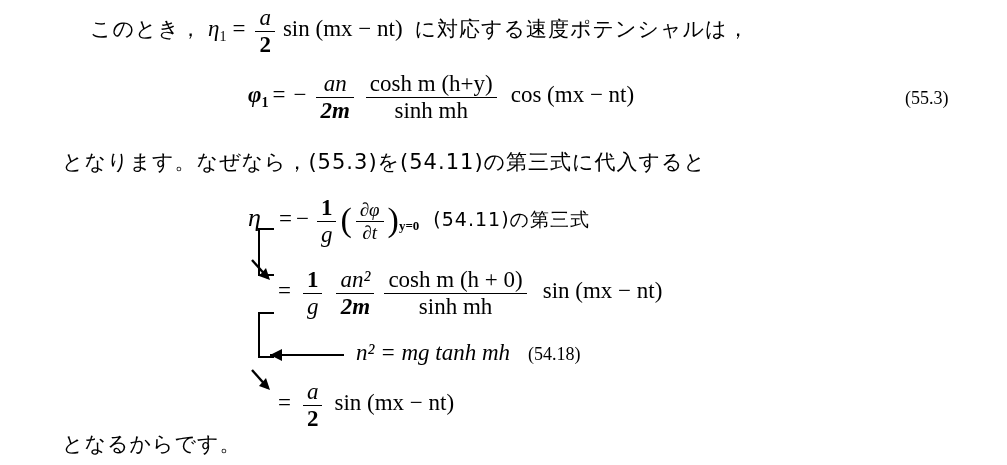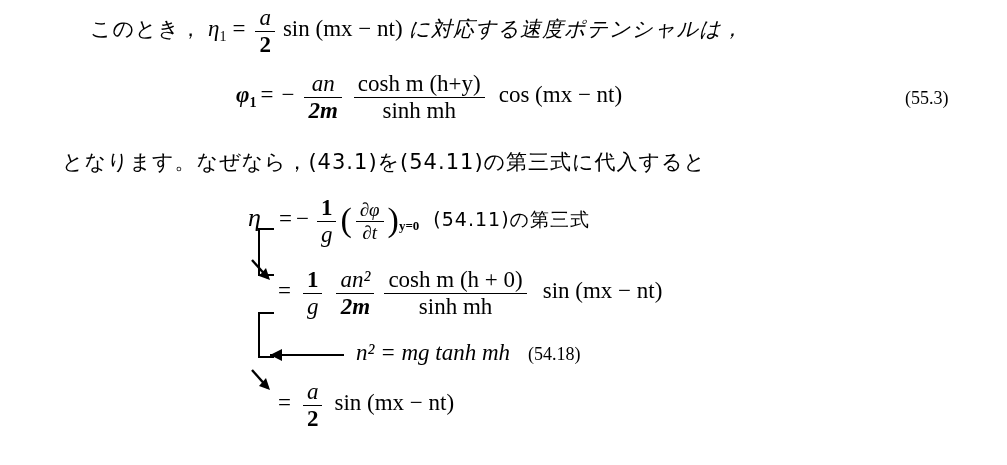--- a/index.html
+++ b/index.html
@@ -107,7 +107,7 @@
 <div class="page">
 
   <div class="line" style="left:90px; top:6px;">
-    <span class="jp">このとき，</span><span class="math" style="margin-left:6px;">η</span><span class="sub">1</span><span class="math upr" style="margin:0 6px;">=</span><span class="frac math"><span class="num">a</span><span class="den upr bold">2</span></span><span class="math upr" style="margin-left:4px;">sin (mx − nt)</span><span class="jp" style="margin-left:6px;font-style:italic;">に対応する速度ポテンシャルは，</span>
+    <span class="jp">このとき，</span><span class="math" style="margin-left:6px;">η</span><span class="sub">1</span><span class="math upr" style="margin:0 6px;">=</span><span class="frac math"><span class="num">a</span><span class="den upr bold">2</span></span><span class="math upr" style="margin-left:4px;">sin (mx − nt)</span><span class="jp" style="margin-left:12px;">に対応する速度ポテンシャルは，</span>
   </div>
 
   <div class="line" style="left:236px; top:72px;">

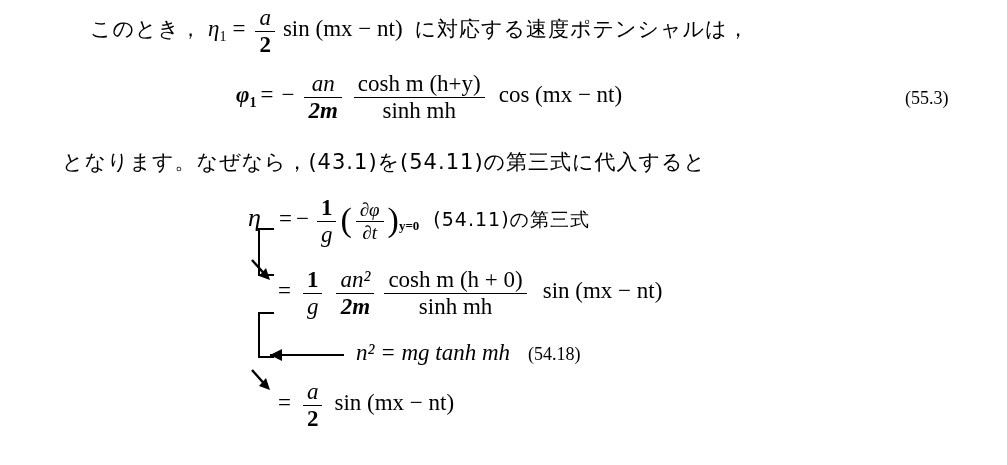--- a/index.html
+++ b/index.html
@@ -110,7 +110,7 @@
     <span class="jp">このとき，</span><span class="math" style="margin-left:6px;">η</span><span class="sub">1</span><span class="math upr" style="margin:0 6px;">=</span><span class="frac math"><span class="num">a</span><span class="den upr bold">2</span></span><span class="math upr" style="margin-left:4px;">sin (mx − nt)</span><span class="jp" style="margin-left:12px;">に対応する速度ポテンシャルは，</span>
   </div>
 
-  <div class="line" style="left:236px; top:72px;">
+  <div class="line" style="left:248px; top:72px;">
     <span class="math bold">φ</span><span class="sub bold">1</span><span class="math upr" style="margin:0 8px 0 4px;">=</span><span class="math upr" style="margin-right:6px;">−</span><span class="frac math"><span class="num">an</span><span class="den bold">2m</span></span><span class="frac math upr" style="margin-left:8px;"><span class="num">cosh m (h+y)</span><span class="den">sinh mh</span></span><span class="math upr" style="margin-left:10px;">cos (mx − nt)</span>
   </div>
   <div class="line eqnum" style="left:905px; top:88px;">(55.3)</div>

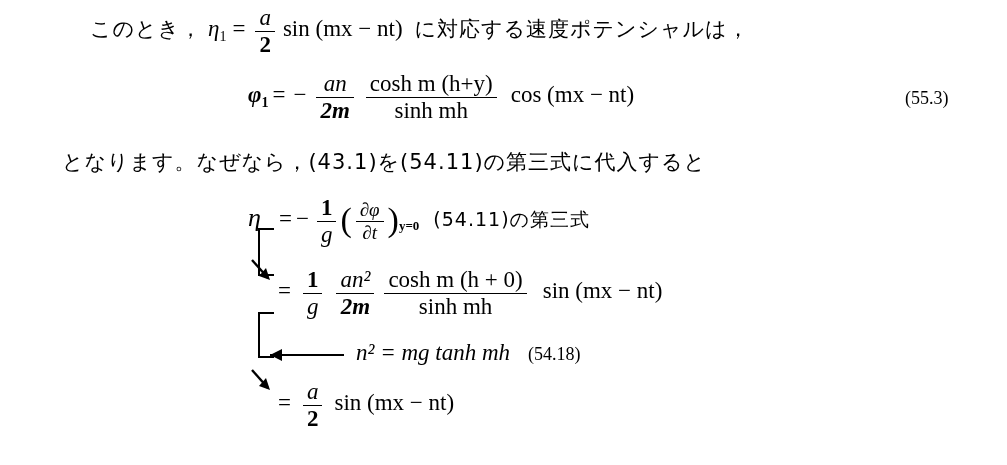--- a/index.html
+++ b/index.html
@@ -115,7 +115,7 @@
   </div>
   <div class="line eqnum" style="left:905px; top:88px;">(55.3)</div>
 
-  <div class="line jp" style="left:62px; top:148px;">となります。なぜなら，(43.1)を(54.11)の第三式に代入すると</div>
+  <div class="line jp" style="left:62px; top:148px;">となります。なぜなら，(55.3)を(54.11)の第三式に代入すると</div>
 
   <div class="line" style="left:248px; top:196px;">
     <span class="math" style="font-size:26px;">η</span><span class="math upr" style="margin:0 4px 0 18px;">=</span><span class="math upr" style="margin-right:4px;">−</span><span class="frac math"><span class="num upr bold">1</span><span class="den">g</span></span><span class="paren-big">(</span><span class="frac math" style="font-size:19px;"><span class="num">∂φ</span><span class="den">∂t</span></span><span class="paren-big">)</span><span class="sub bold" style="font-size:13px;">y=0</span><span class="jp" style="margin-left:14px; font-size:19px;">(54.11)の第三式</span>

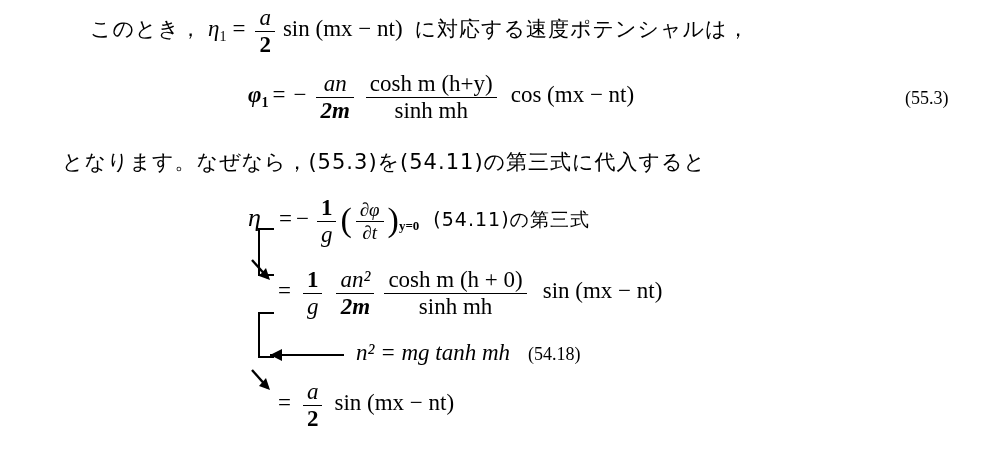--- a/index.html
+++ b/index.html
@@ -147,6 +147,7 @@
     <span class="math upr" style="margin-right:8px;">=</span><span class="frac math"><span class="num">a</span><span class="den upr bold">2</span></span><span class="math upr" style="margin-left:8px;">sin (mx − nt)</span>
   </div>
 
+  <div class="line jp" style="left:62px; top:430px;">となるからです。</div>
 
 </div>
 

